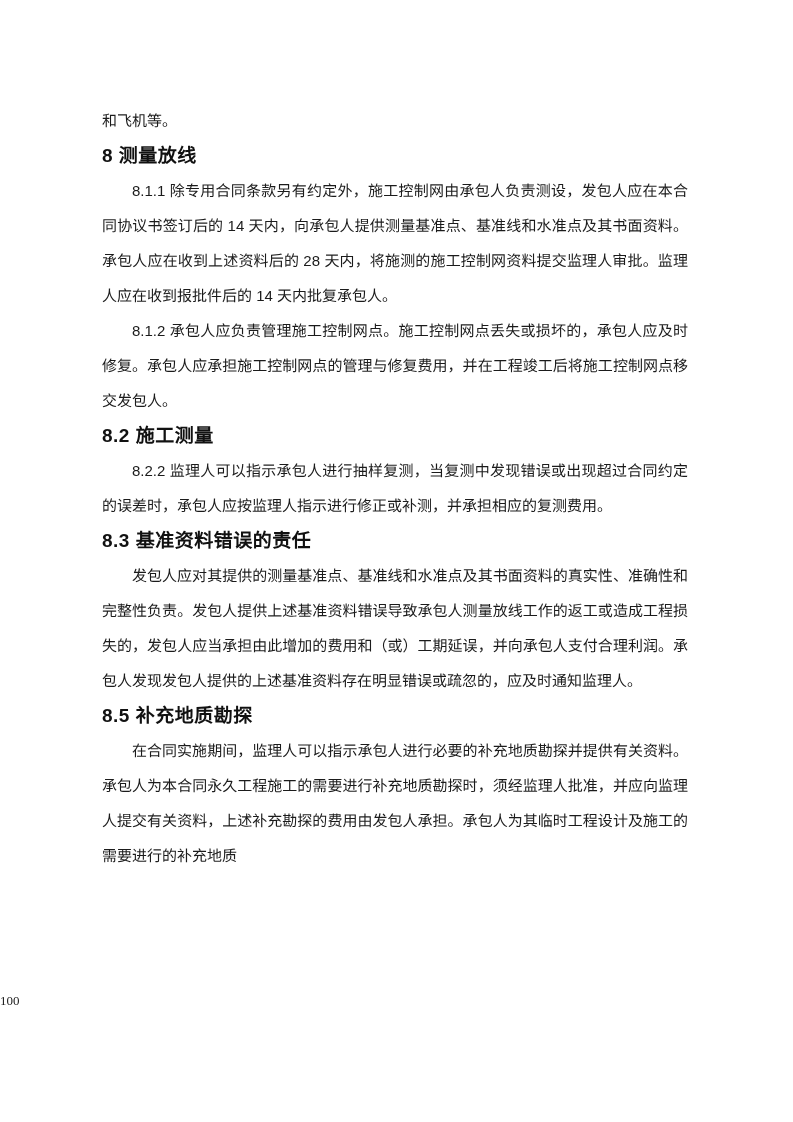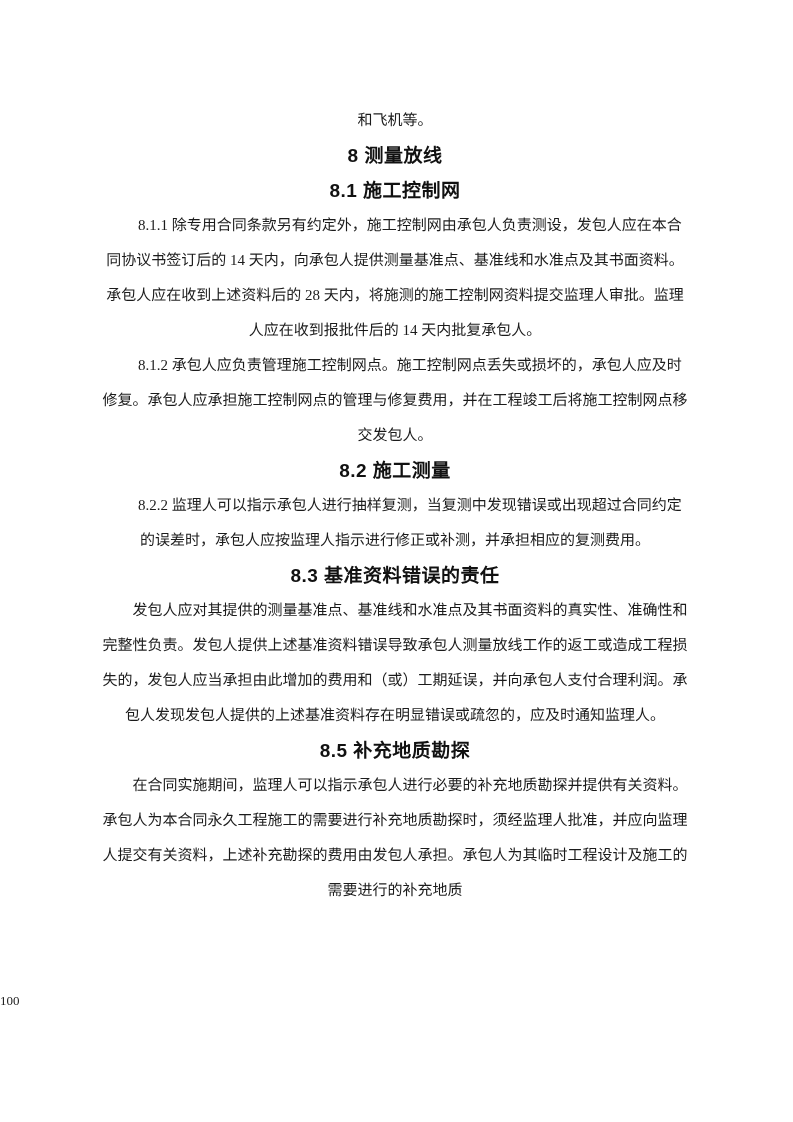--- a/index.html
+++ b/index.html
@@ -27,7 +27,7 @@
     text-align: center;
   }
   .body-para {
-    font-family: Liberation Serif, serif;
+    font-family: Liberation Sans, sans-serif;
     font-size: 15px;
     line-height: 35px;
     text-align: justify;

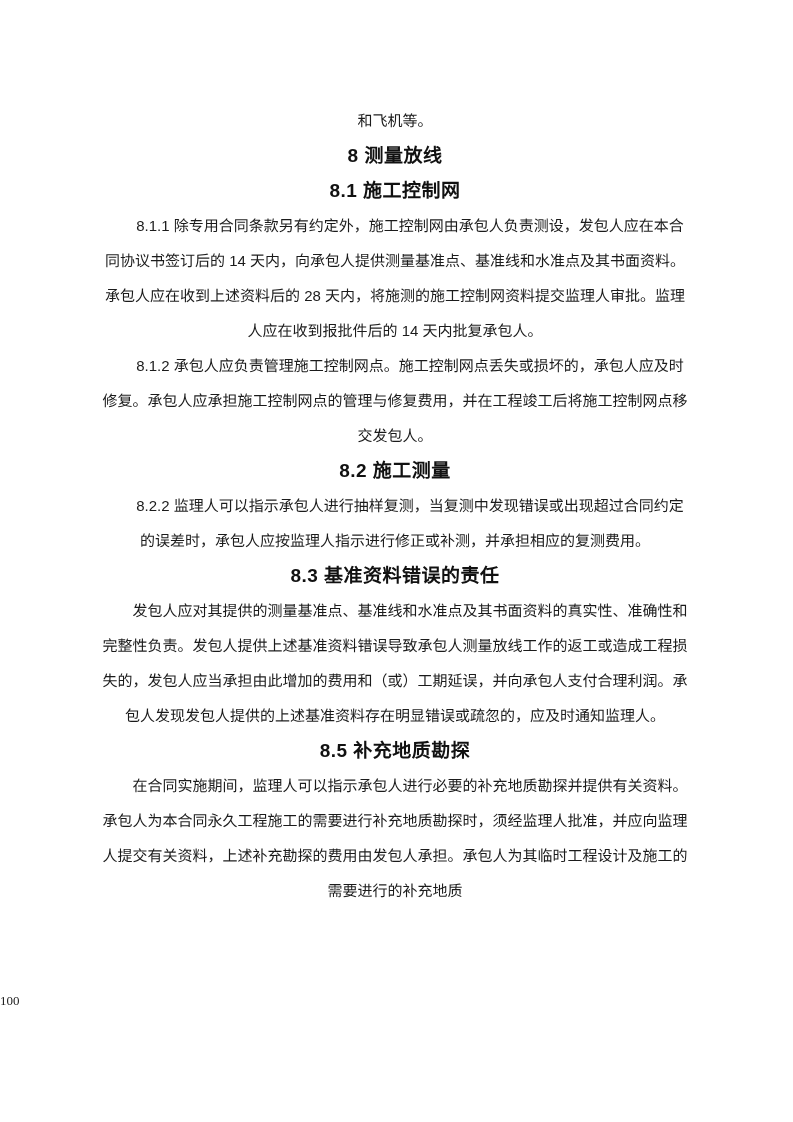--- a/index.html
+++ b/index.html
@@ -24,7 +24,6 @@
   .content p, .content h1, .content h2 {
     margin: 0;
     padding: 0;
-    text-align: center;
   }
   .body-para {
     font-family: Liberation Sans, sans-serif;

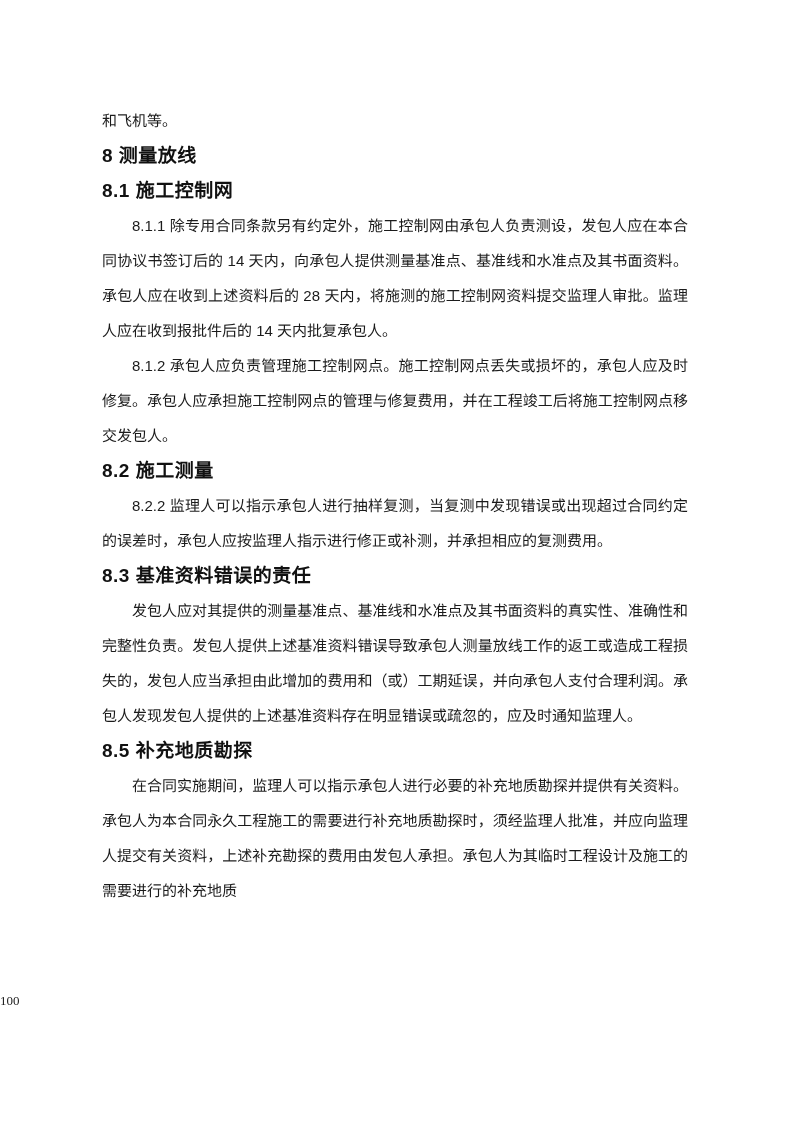--- a/index.html
+++ b/index.html
@@ -66,7 +66,6 @@
 
     <h1 class="heading">8 测量放线</h1>
 
-    <h2 class="heading">8.1 施工控制网</h2>
 
     <p class="body-para">8.1.1 除专用合同条款另有约定外，施工控制网由承包人负责测设，发包人应在本合同协议书签订后的 14 天内，向承包人提供测量基准点、基准线和水准点及其书面资料。承包人应在收到上述资料后的 28 天内，将施测的施工控制网资料提交监理人审批。监理人应在收到报批件后的 14 天内批复承包人。</p>
 

